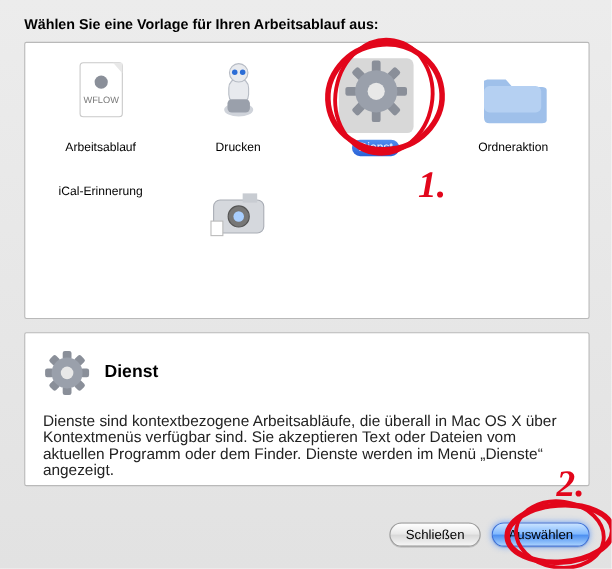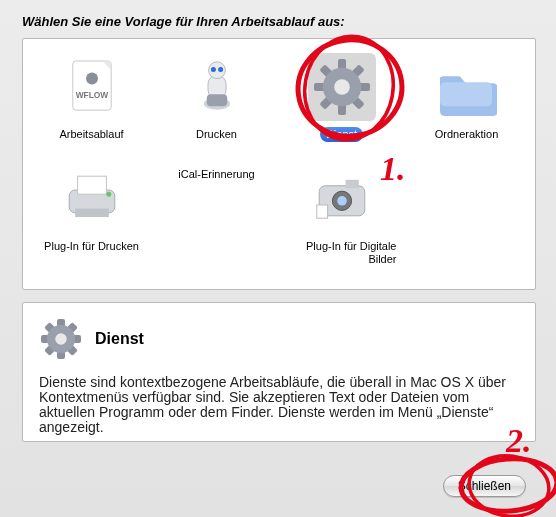--- a/index.html
+++ b/index.html
@@ -13,7 +13,7 @@
   }
   .heading{
     position:absolute;left:22px;top:14px;
-    font-weight:bold;font-size:13px;font-style:italic;
+    font-weight:bold;font-size:13px;
   }
   .grid-box{
     position:absolute;left:22px;top:38px;width:514px;height:252px;

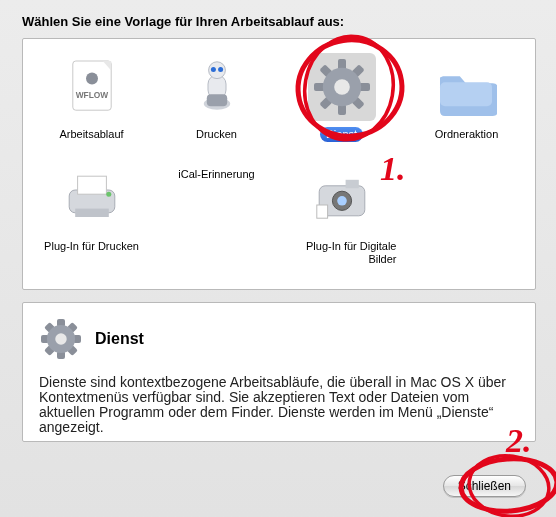--- a/index.html
+++ b/index.html
@@ -31,9 +31,8 @@
   }
   .icon-slot{
     width:68px;height:68px;border-radius:6px;
-    display:flex;align-items:center;justify-content:center;
+    display:flex;align-items:flex-start;justify-content:center;
     margin-top:4px;
-    font-weight:bold;
   }
   .item.selected .icon-slot{background:#d8d8d8;}
   .cap{

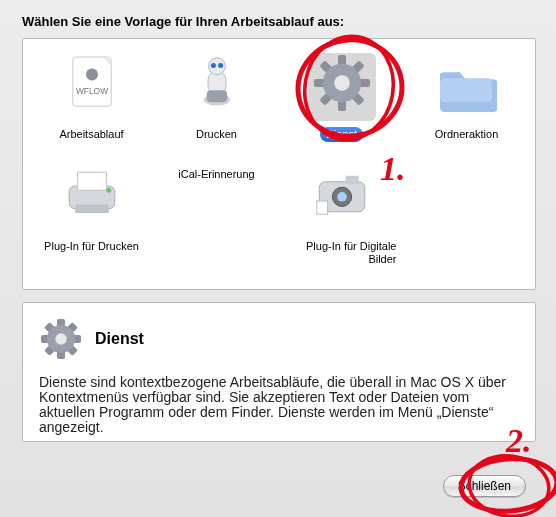--- a/index.html
+++ b/index.html
@@ -131,17 +131,6 @@
         <div class="cap">Ordneraktion</div>
       </div>
       <div class="item">
-        <div class="icon-slot">
-          <svg width="60" height="60">
-            <rect x="7.199999999999999" y="21" width="45.6" height="22.8" rx="6" fill="#d5d8dd" stroke="#a9adb5"></rect>
-            <rect x="15.600000000000001" y="7.199999999999999" width="28.799999999999997" height="18" fill="#fff" stroke="#c4c4c4"></rect>
-            <rect x="13.2" y="39.6" width="33.6" height="8.4" fill="#bfc3ca"></rect>
-            <circle cx="46.800000000000004" cy="25.2" r="2.5" fill="#6bc46b"></circle>
-          </svg>
-        </div>
-        <div class="cap">Plug-In für Drucken</div>
-      </div>
-      <div class="item">
         <div class="cap">iCal-Erinnerung</div>
       </div>
       <div class="item">

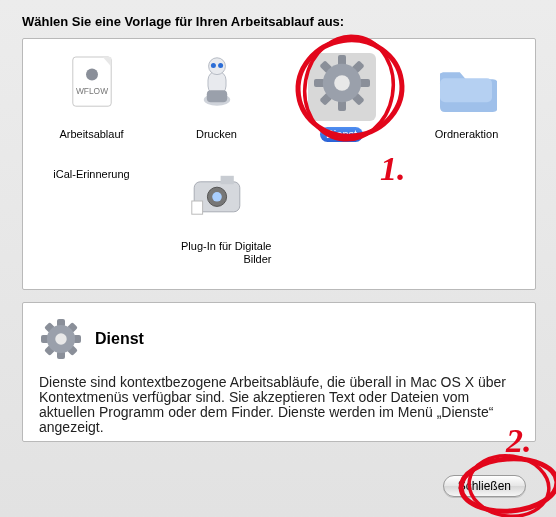--- a/index.html
+++ b/index.html
@@ -143,7 +143,6 @@
             <rect x="4.8" y="36" width="10.799999999999999" height="13.2" fill="#fff" stroke="#bbb"></rect>
           </svg>
         </div>
-        <div class="cap">Plug-In für Digitale Bilder</div>
       </div>
     </div>
 </div>

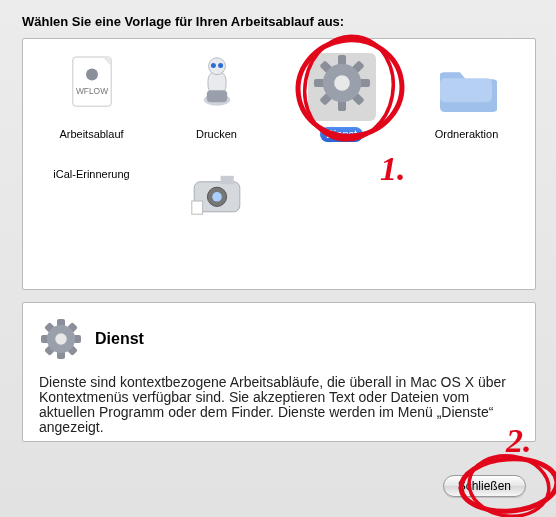--- a/index.html
+++ b/index.html
@@ -172,6 +172,7 @@
   <span class="spacer"></span>
   <button class="aqua-btn">Schließen</button>
   <span style="width:10px"></span>
+  <button class="aqua-btn primary">Auswählen</button>
 </div>
 
 <svg width="556" height="517" style="position:absolute;left:0;top:0;pointer-events:none">

